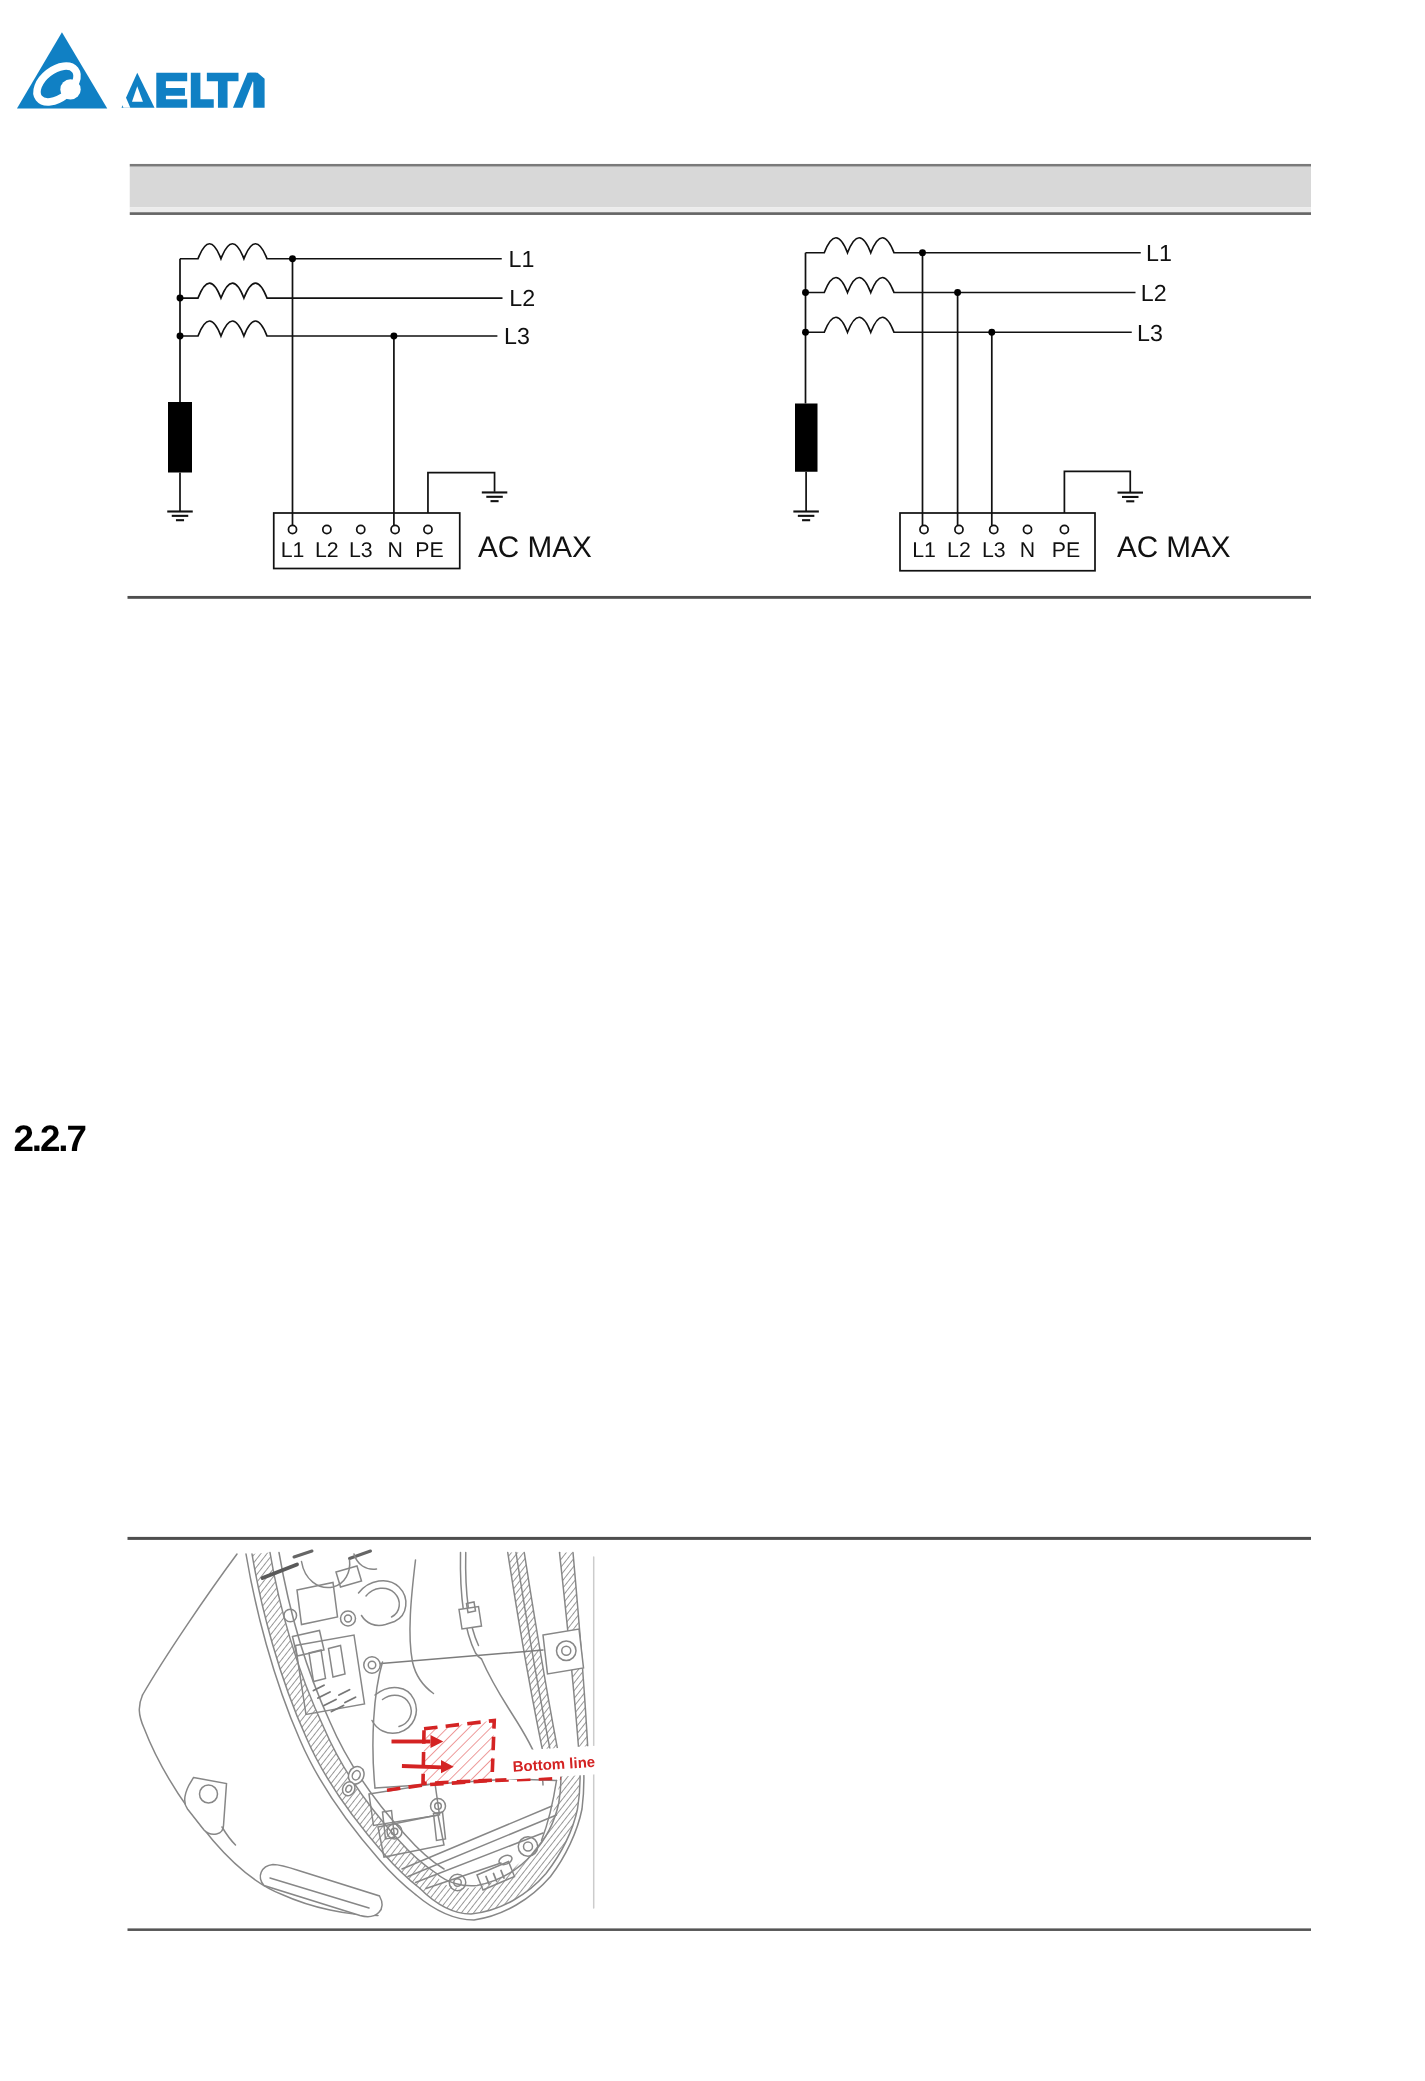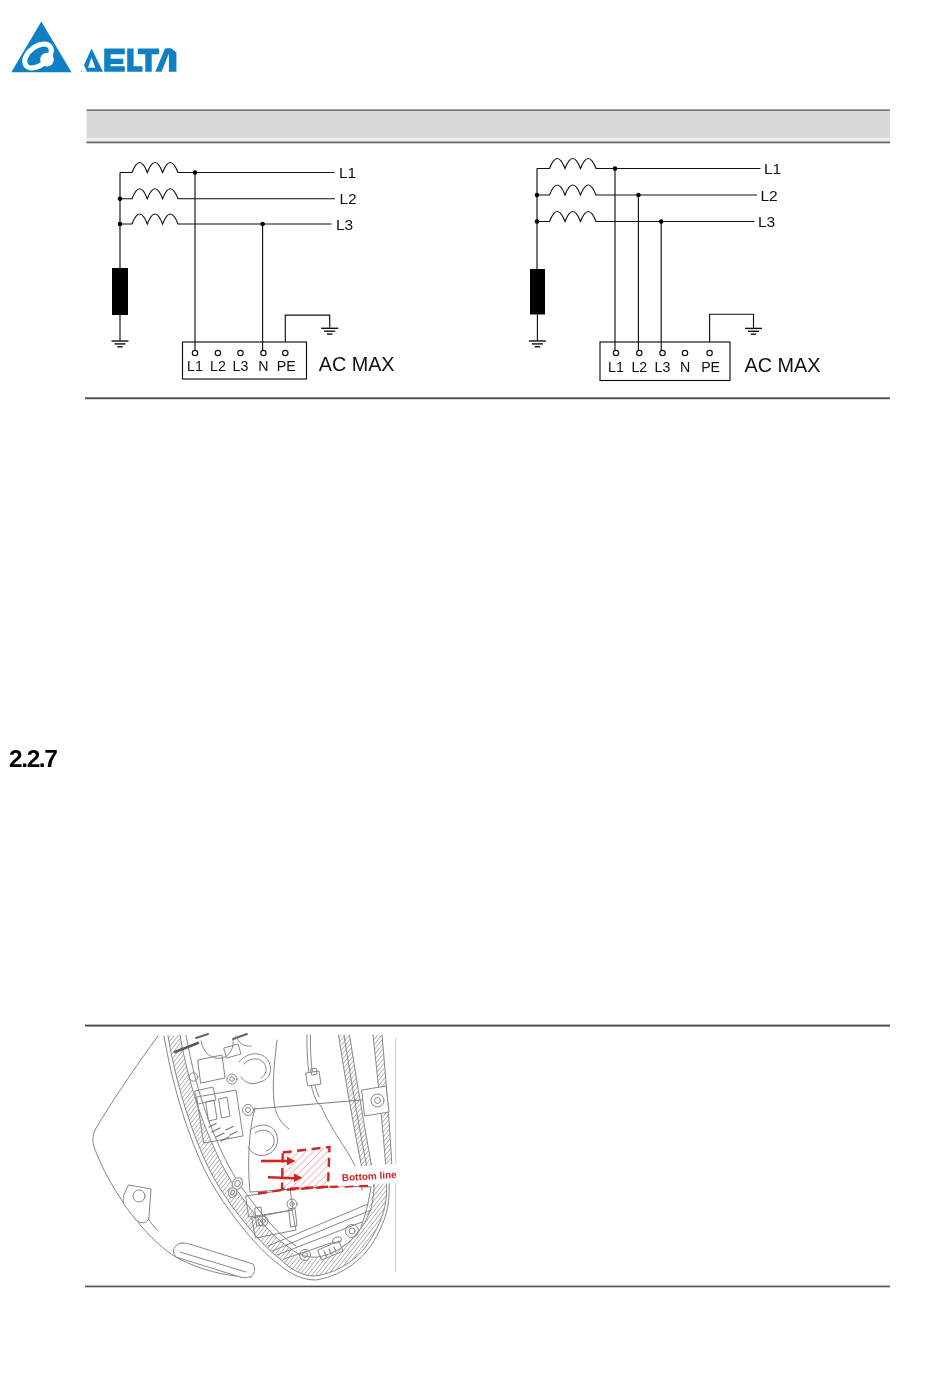--- a/index.html
+++ b/index.html
@@ -4,7 +4,7 @@
 <style>
   html,body{margin:0;padding:0;background:#ffffff;}
   #page{position:relative;width:874px;height:1387px;background:#ffffff;overflow:hidden;
-        font-family:"Liberation Sans",sans-serif;padding-left:16px;}
+        font-family:"Liberation Sans",sans-serif;}
   svg{position:absolute;left:0;top:0;}
 </style>
 </head>

